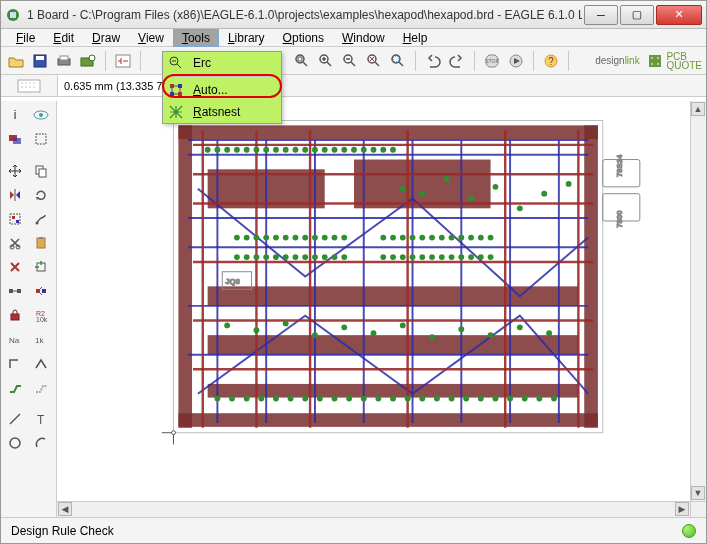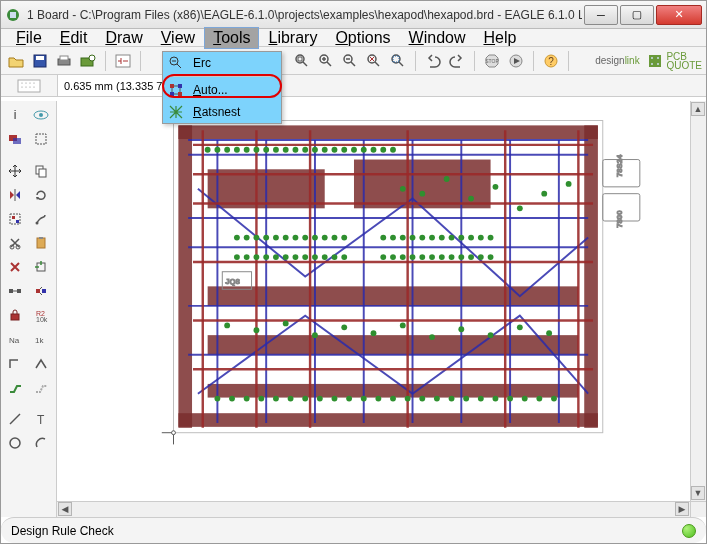--- a/index.html
+++ b/index.html
@@ -14,7 +14,7 @@
   .winbtn.close { background:linear-gradient(#f08080,#d43a2f); border-color:#a52a22; color:#fff; width:46px; }
 
   
-  .menubar { height:18px; background:#f4f4f4; border-bottom:1px solid #ccc; display:flex; align-items:center; padding:0 6px; font-size:16px; gap:0; }
+  .menubar { height:18px; background:#f4f4f4; border-bottom:1px solid #ccc; display:flex; align-items:center; padding:0 6px; font-size:12px; gap:0; }
   .menuitem { padding:2px 9px; cursor:default; }
   .menuitem.active { background:#a3a3a3; border:1px solid #7da7d9; padding:1px 8px; }
   .menuitem u { text-decoration: underline; }

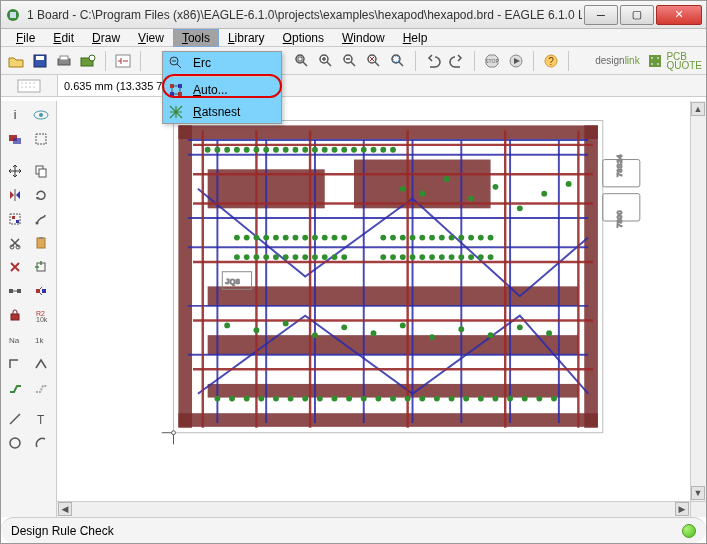--- a/index.html
+++ b/index.html
@@ -20,7 +20,7 @@
   .menuitem u { text-decoration: underline; }
 
   
-  .dropdown { position:absolute; top:50px; left:161px; width:120px; background:#7dd3fc; border:1px solid #9a9a9a; box-shadow:2px 2px 4px rgba(0,0,0,0.2); z-index:50; font-size:12px; }
+  .dropdown { position:absolute; top:50px; left:161px; width:120px; background:#bef264; border:1px solid #9a9a9a; box-shadow:2px 2px 4px rgba(0,0,0,0.2); z-index:50; font-size:12px; }
   .dd-row { display:flex; align-items:center; height:22px; padding:0 6px 0 4px; gap:8px; }
   .dd-row .dd-icon { width:18px; height:18px; display:flex; align-items:center; justify-content:center; font-size:12px; }
   .dd-sep { height:1px; background:#c8c8c8; margin:2px 4px; }

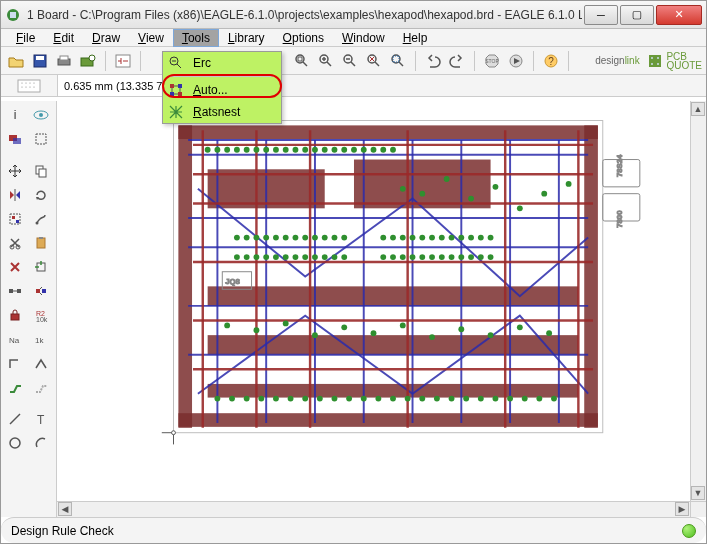--- a/index.html
+++ b/index.html
@@ -57,7 +57,7 @@
   .vscroll .sa-b { bottom:1px; left:0; }
 
   
-  .statusbar { position:absolute; bottom:0; left:0; right:0; height:26px; background:#f4f4f4; border-top:1px solid #ccc; display:flex; align-items:center; padding:0 10px; font-size:12px; justify-content:space-between;border-radius:13px; }
+  .statusbar { position:absolute; bottom:0; left:0; right:0; height:26px; background:#f4f4f4; border-top:1px solid #ccc; display:flex; align-items:center; padding:0 10px; font-size:12px; justify-content:space-between; }
   .statusdot { width:14px; height:14px; border-radius:50%; background: radial-gradient(circle at 30% 30%, #aef27a, #4fbf1f); border:1px solid #4a9a1a; }
 
   

